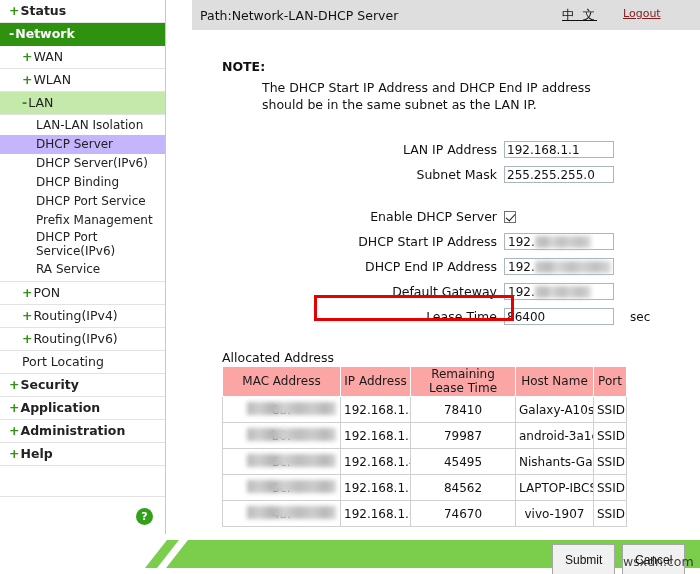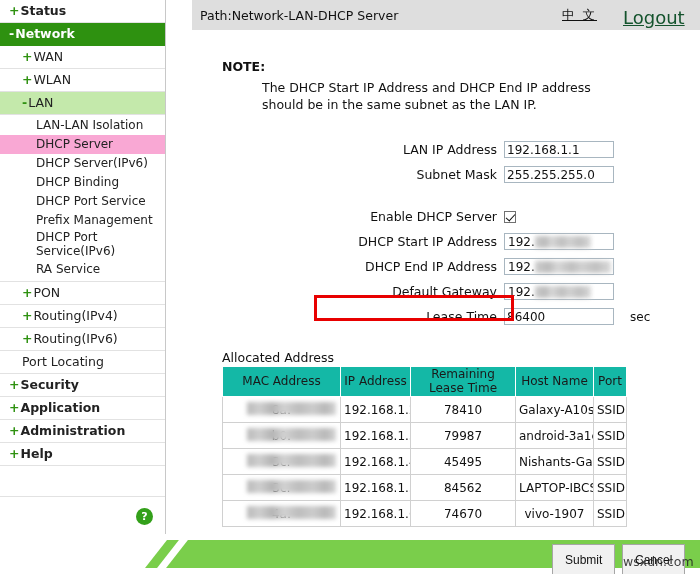--- a/index.html
+++ b/index.html
@@ -144,8 +144,8 @@
     position: absolute;
     left: 431px;
     top: 7px;
-    font-size: 18px;
-    color: #14532d;
+    font-size: 11px;
+    color: #7f1d1d;
     text-decoration: underline;
   }
 

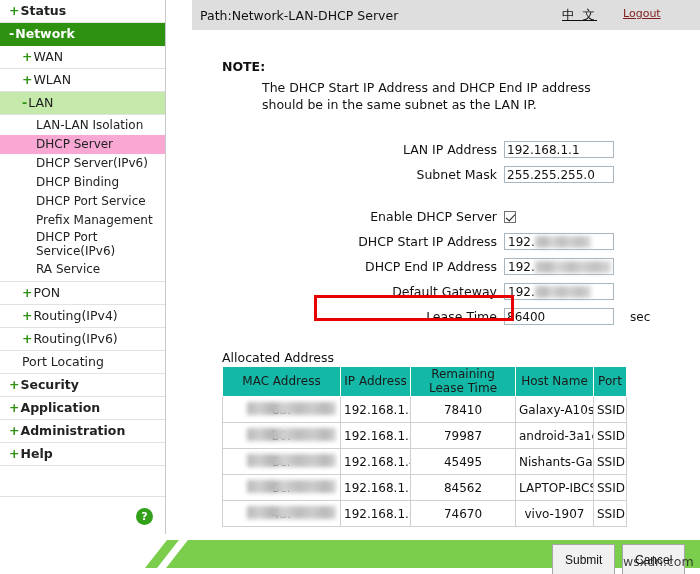--- a/index.html
+++ b/index.html
@@ -65,7 +65,7 @@
     border-bottom: none;
   }
   .nav-l2.sel {
-    background: #f9a8d4;
+    background: #c4b5fd;
   }
   .plus {
     color: #2e9110;

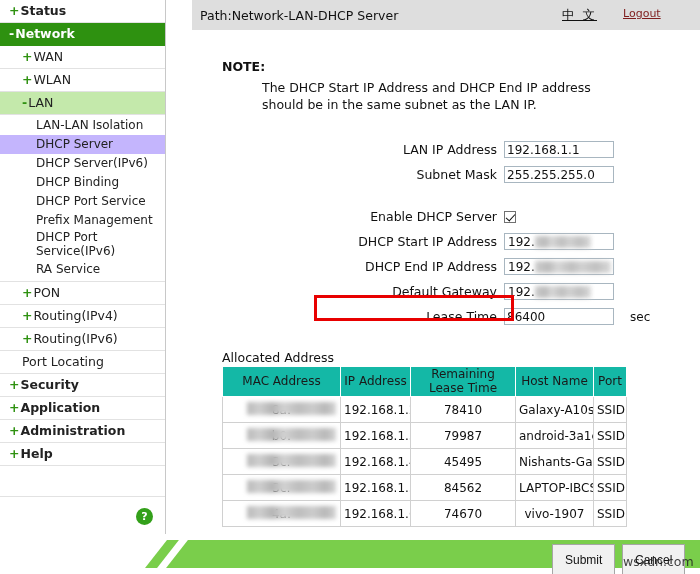--- a/index.html
+++ b/index.html
@@ -280,7 +280,7 @@
     font-size: 12px;
   }
   #alloc-table th {
-    background: #14b8a6;
+    background: #fca5a5;
     color: #1a1a1a;
     font-weight: normal;
     border: 1px solid #ffffff;

